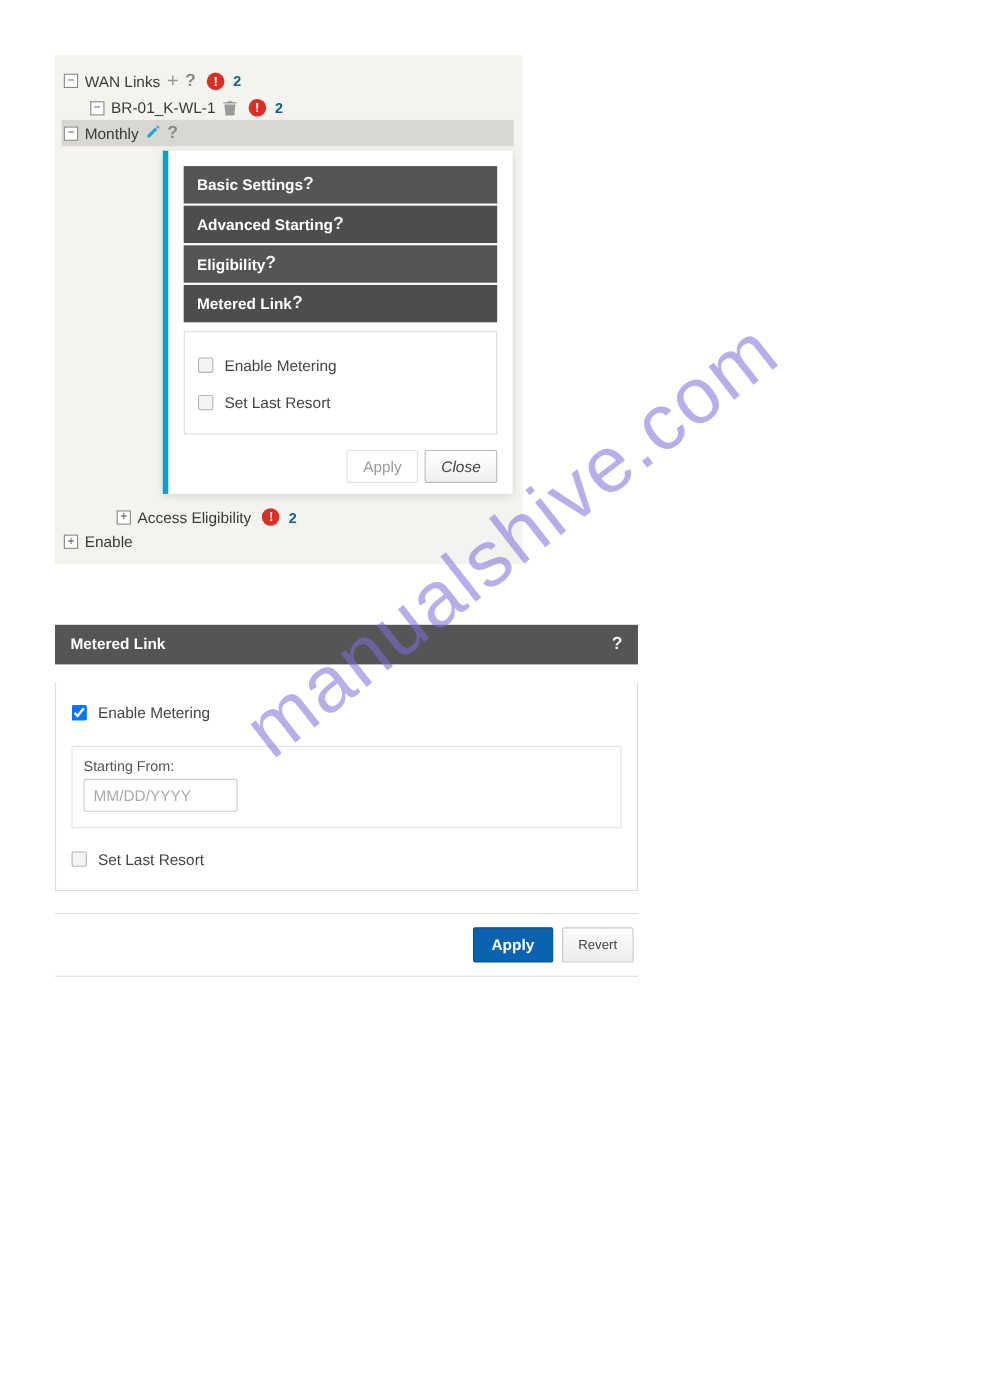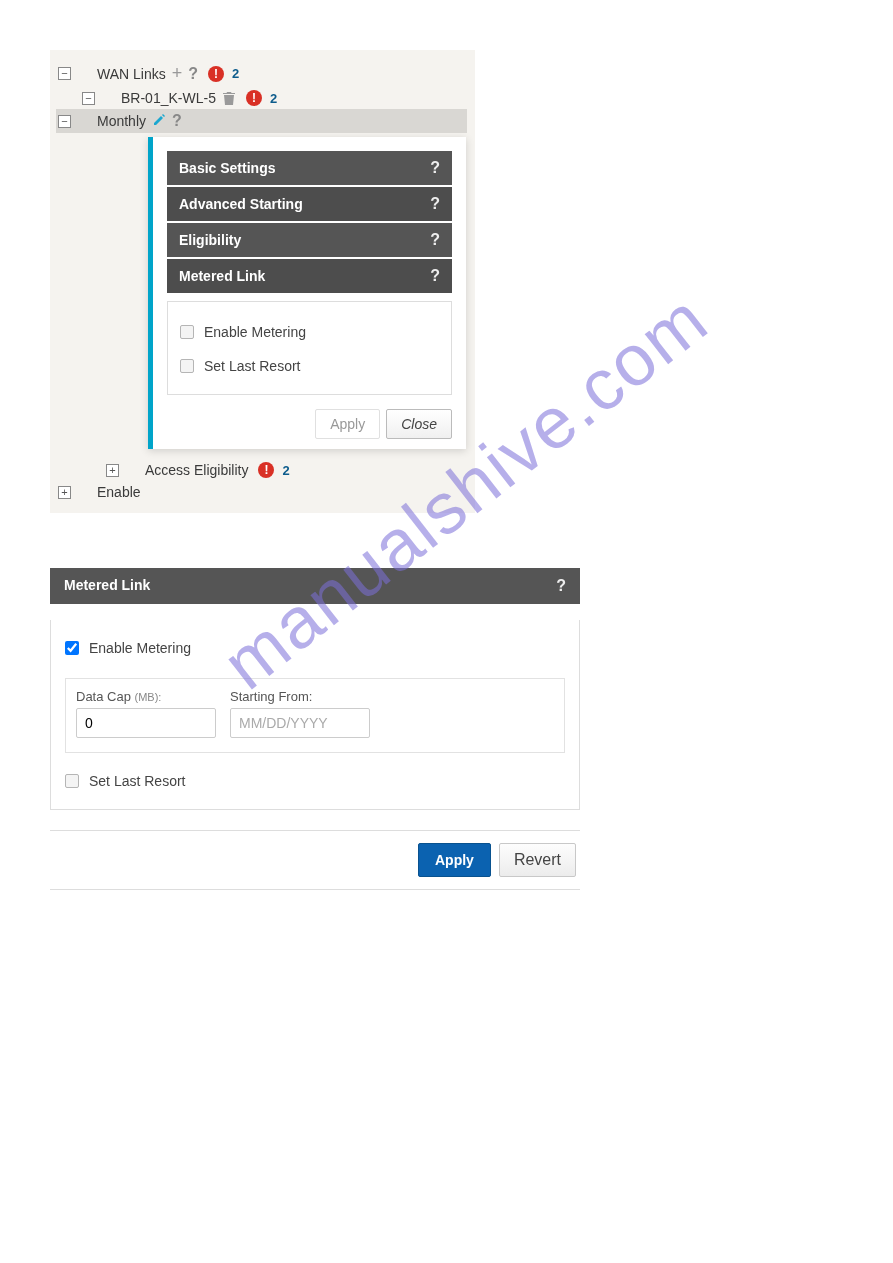--- a/index.html
+++ b/index.html
@@ -45,7 +45,7 @@
     cursor: pointer;
     flex-shrink: 0;
   }
-  .tree-label { color: #3a3a3a; margin-left: 20px; }
+  .tree-label { color: #3a3a3a; }
   .icon-plus-gray { color: #999; font-size: 18px; font-weight: 300; }
   .icon-help-gray { color: #888; font-size: 16px; font-weight: bold; }
   .icon-trash {

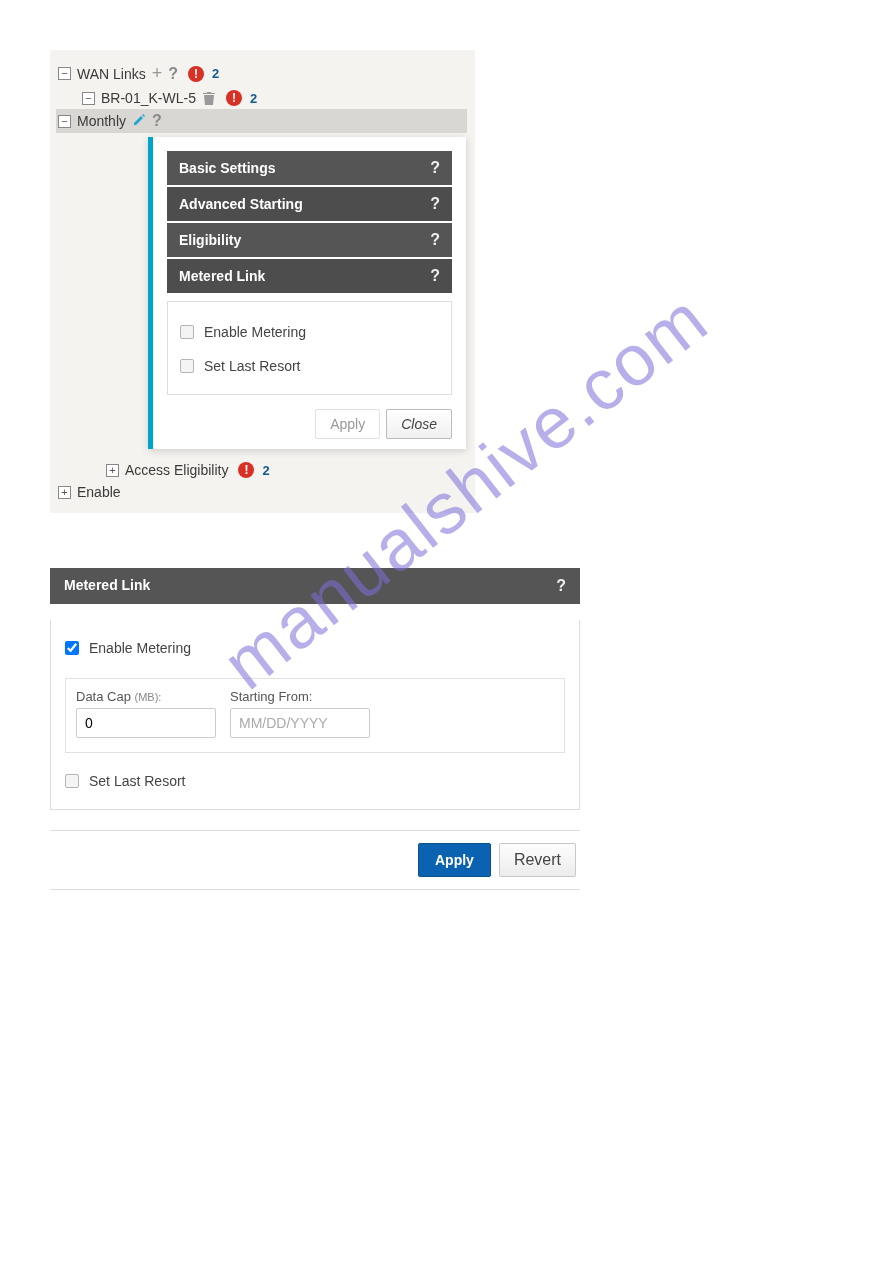--- a/index.html
+++ b/index.html
@@ -240,7 +240,7 @@
 
     <div class="tree-row indent1">
       <span class="expander">−</span>
-      <span class="tree-label">BR-01_K-WL-5</span>
+      <span class="tree-label">BR-01_K-WL-1</span>
       <span class="icon-trash">
         <svg viewBox="0 0 14 16">
             <path fill="#9a9a9a" d="M2 5h10l-1 10H3L2 5zm3-3h4l1 2H4l1-2zM1 3h12v1H1V3z"></path>

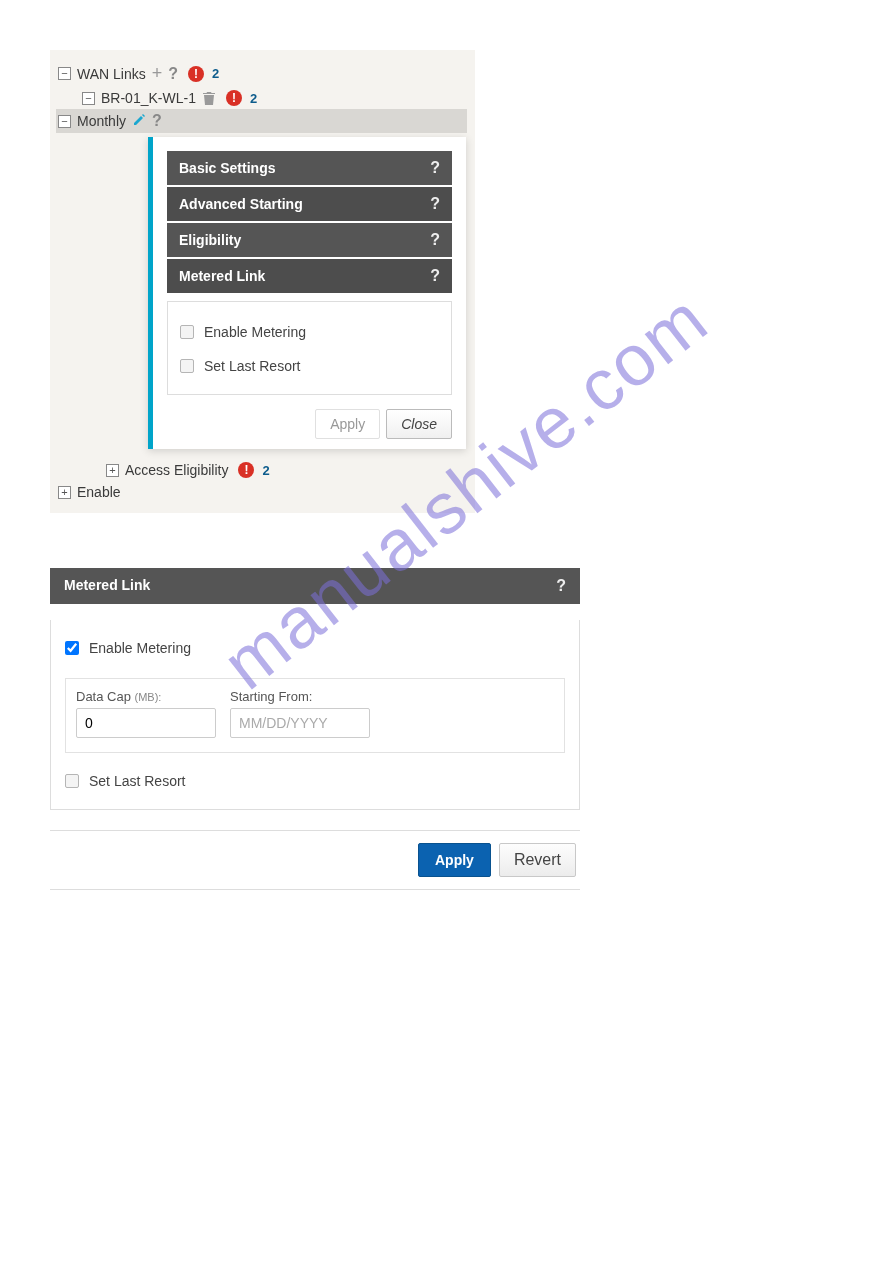--- a/index.html
+++ b/index.html
@@ -88,7 +88,6 @@
     padding: 8px 12px;
     margin-bottom: 2px;
     display: flex;
-    justify-content: space-between;
     align-items: center;
     font-weight: 600;
     font-size: 14px;

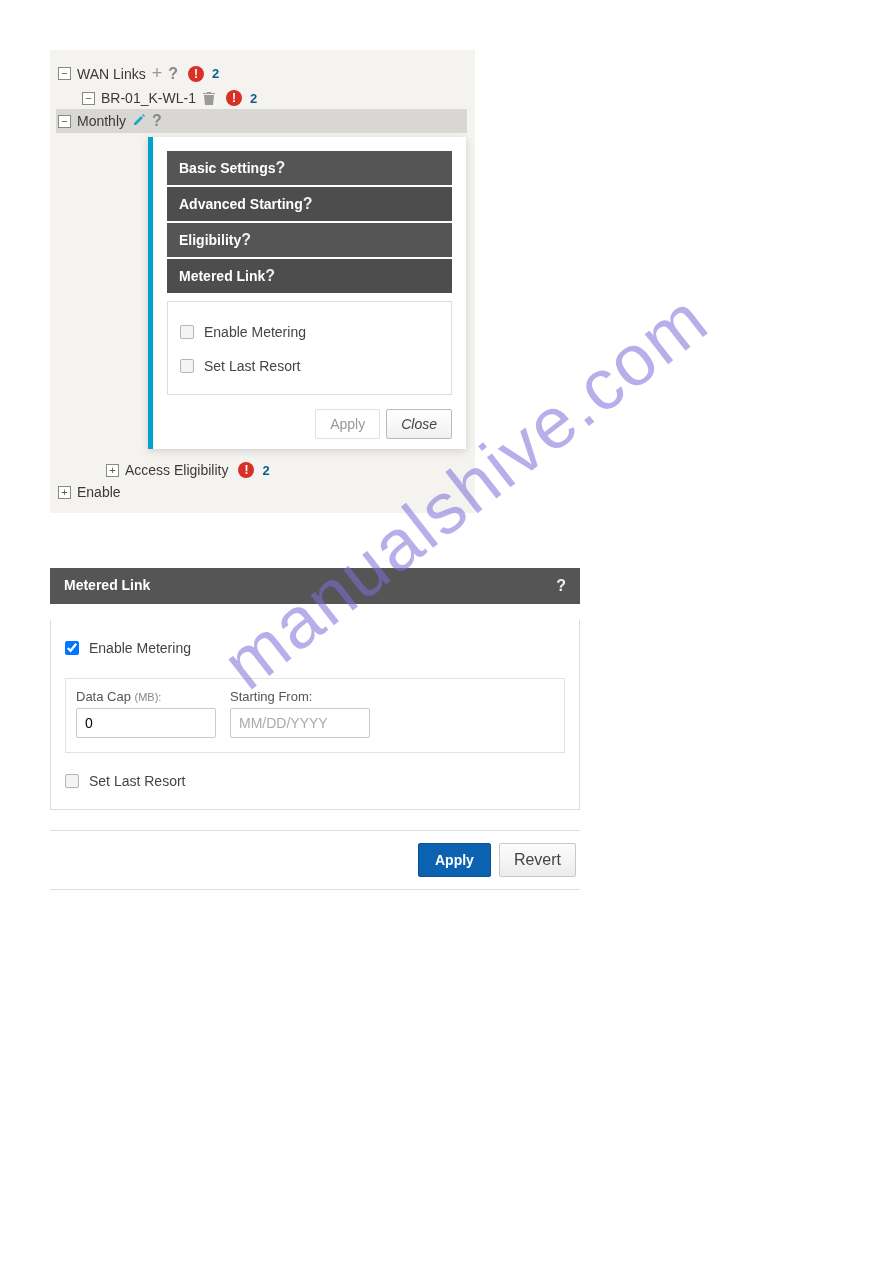--- a/index.html
+++ b/index.html
@@ -323,13 +323,6 @@
 
       <div class="field-grid">
         <div class="field" style="width:140px">
-          <label>
-            <span>Data Cap</span>
-            <span class="unit">(MB):</span>
-          </label>
-          <input type="text" value="0" style="">
-        </div>
-        <div class="field" style="width:140px">
           <label>Starting From:</label>
           <input type="text" placeholder="MM/DD/YYYY" style="">
         </div>

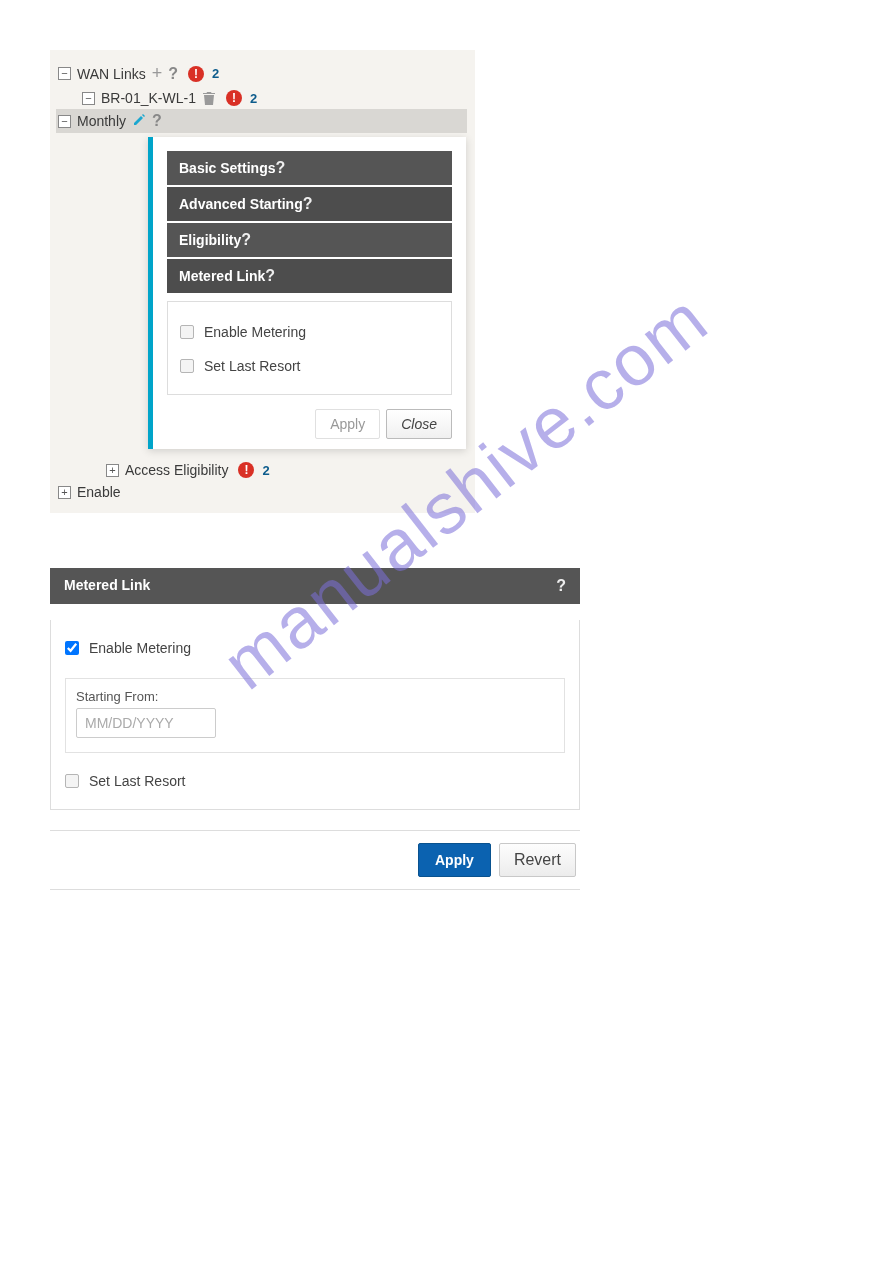--- a/index.html
+++ b/index.html
@@ -215,7 +215,7 @@
     color: #444;
     border: 1px solid #c8c8c8;
     padding: 7px 14px;
-    font-size: 16px;
+    font-size: 12px;
     border-radius: 2px;
     cursor: pointer;
   }

